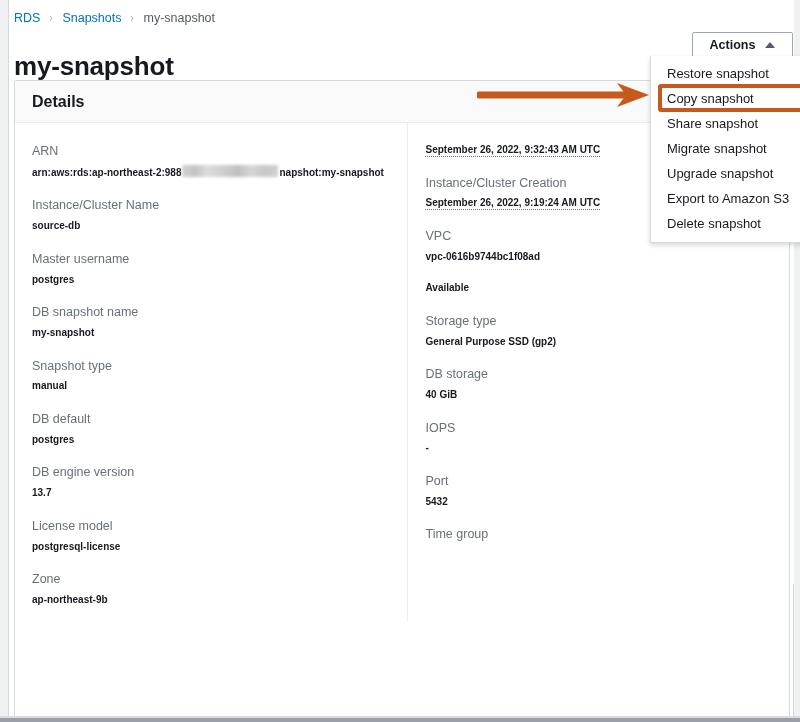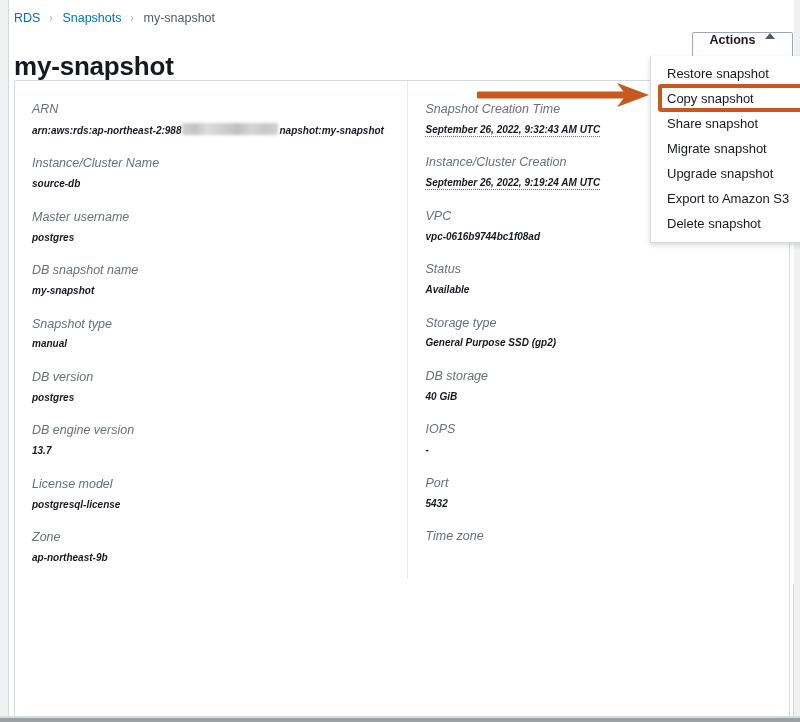--- a/index.html
+++ b/index.html
@@ -104,7 +104,7 @@
     font-size: 12.5px;
     font-weight: bold;
     display: flex;
-    align-items: flex-start;
+    align-items: center;
     justify-content: center;
     gap: 10px;
     cursor: pointer;

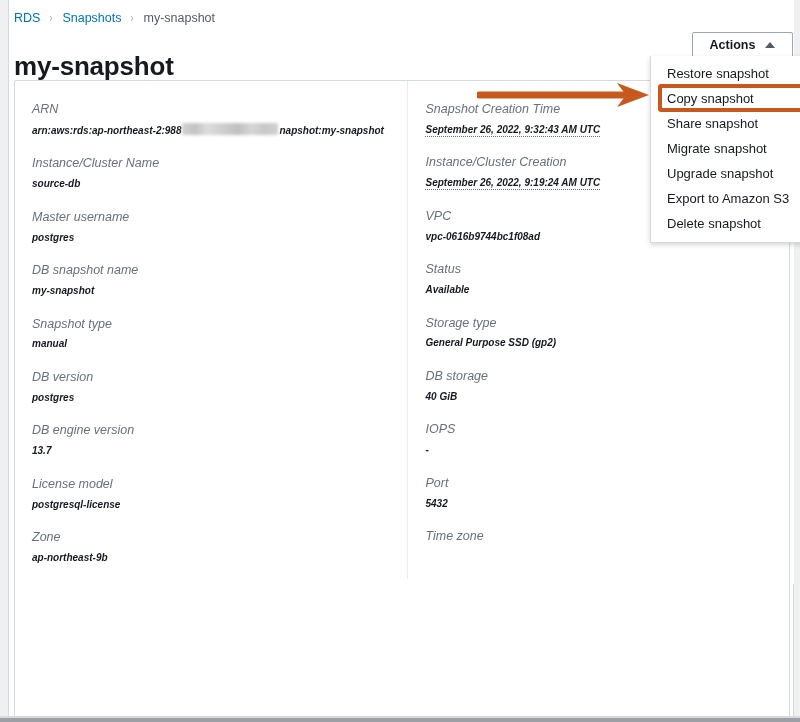--- a/index.html
+++ b/index.html
@@ -287,6 +287,9 @@
     </div>
 
   <div class="card">
+    <div class="card-header">
+      <span class="card-header-title">Details</span>
+    </div>
     <div class="card-body">
       <div class="col col-left" id="left-col">
           <div class="field">

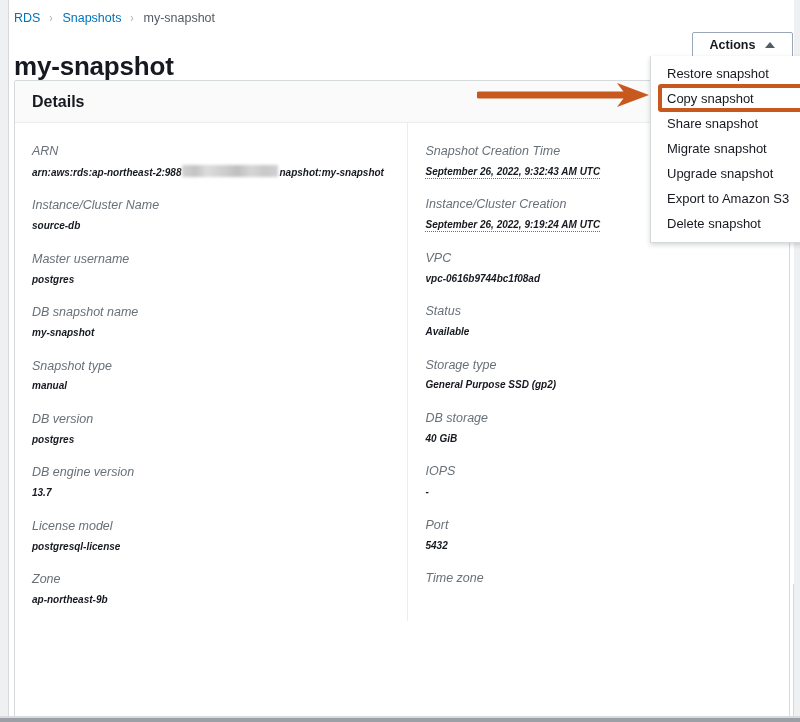--- a/index.html
+++ b/index.html
@@ -212,7 +212,6 @@
 
   .field {
     margin-bottom: 17px;
-    font-style: italic;
   }
   .field:last-child { margin-bottom: 0; }
   .field-label {

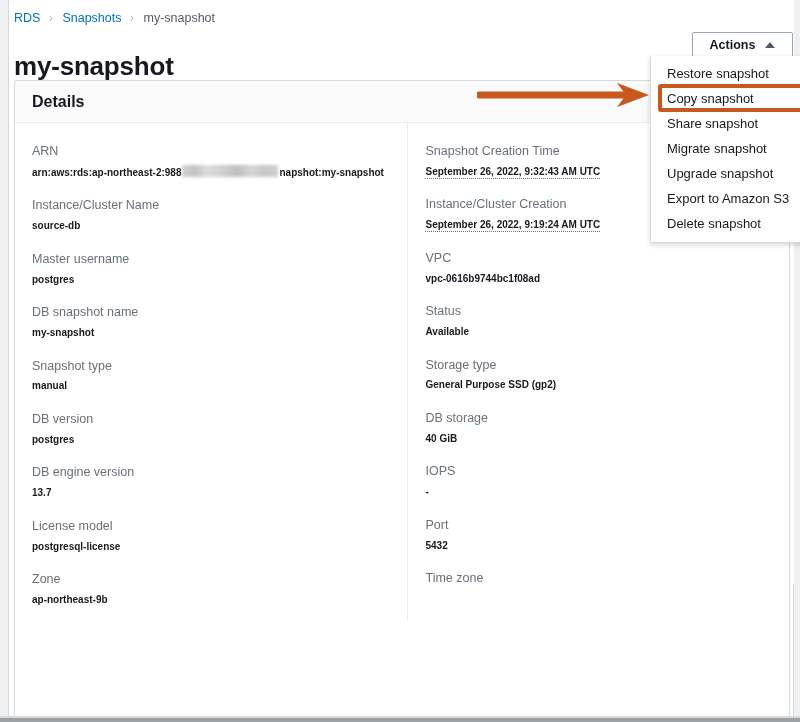--- a/index.html
+++ b/index.html
@@ -330,7 +330,6 @@
         </div>
       <div class="col col-right" id="right-col">
           <div class="field">
-            <div class="field-label">Snapshot Creation Time</div>
             <div class="field-value"><span class="field-value dotted">September 26, 2022, 9:32:43 AM UTC</span></div>
           </div>
           <div class="field">

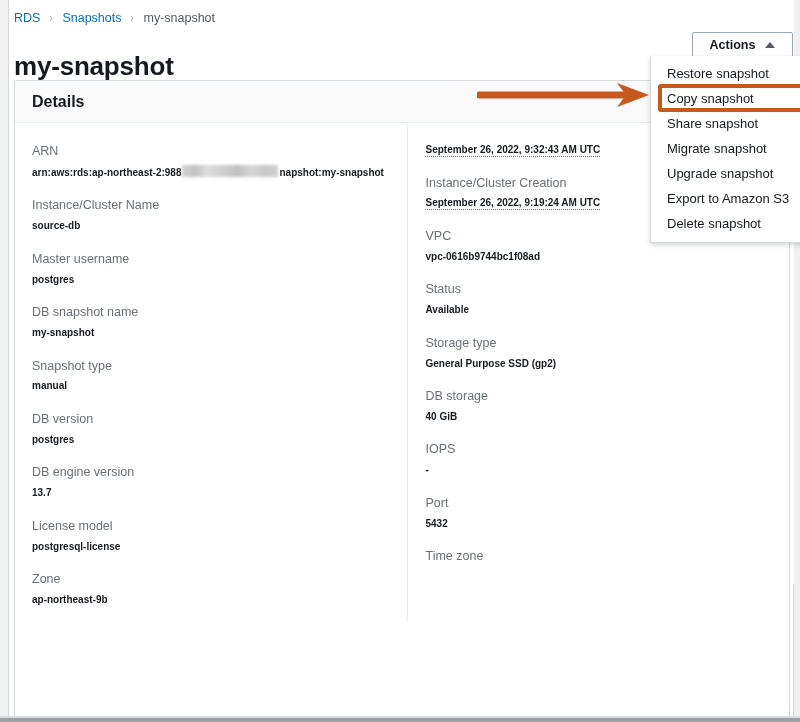--- a/index.html
+++ b/index.html
@@ -341,7 +341,6 @@
             <div class="field-value">vpc-0616b9744bc1f08ad</div>
           </div>
           <div class="field">
-            <div class="field-label">Status</div>
             <div class="field-value">Available</div>
           </div>
           <div class="field">

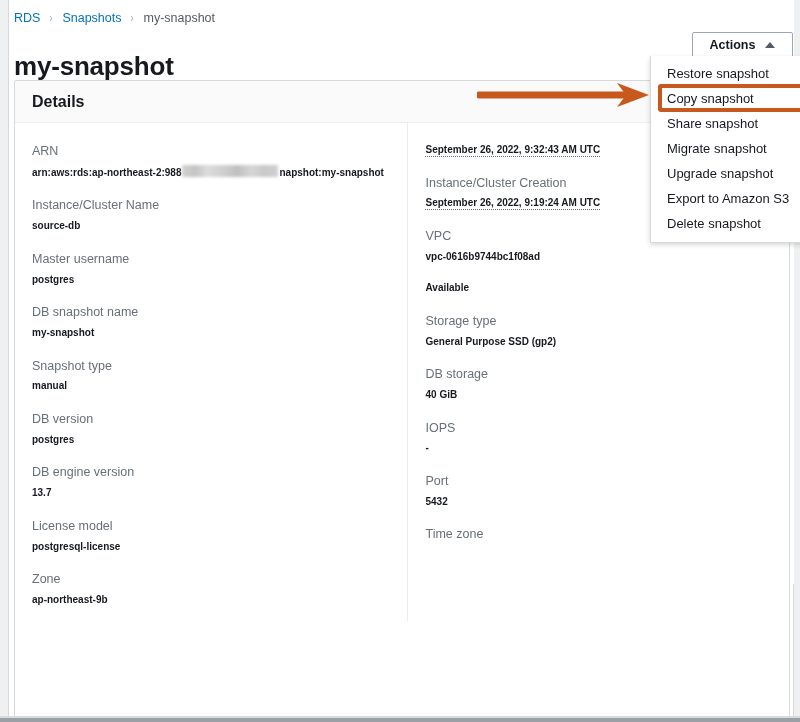--- a/index.html
+++ b/index.html
@@ -312,7 +312,7 @@
             <div class="field-value">manual</div>
           </div>
           <div class="field">
-            <div class="field-label">DB version</div>
+            <div class="field-label">DB default</div>
             <div class="field-value">postgres</div>
           </div>
           <div class="field">

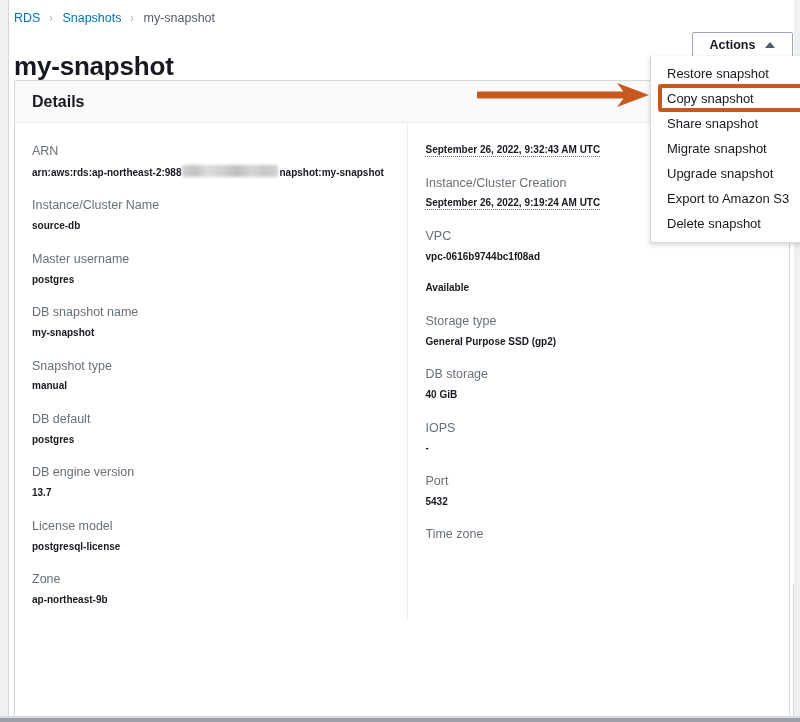--- a/index.html
+++ b/index.html
@@ -360,7 +360,7 @@
             <div class="field-value">5432</div>
           </div>
           <div class="field">
-            <div class="field-label">Time zone</div>
+            <div class="field-label">Time group</div>
             <div class="field-value empty"></div>
           </div>
         </div>

